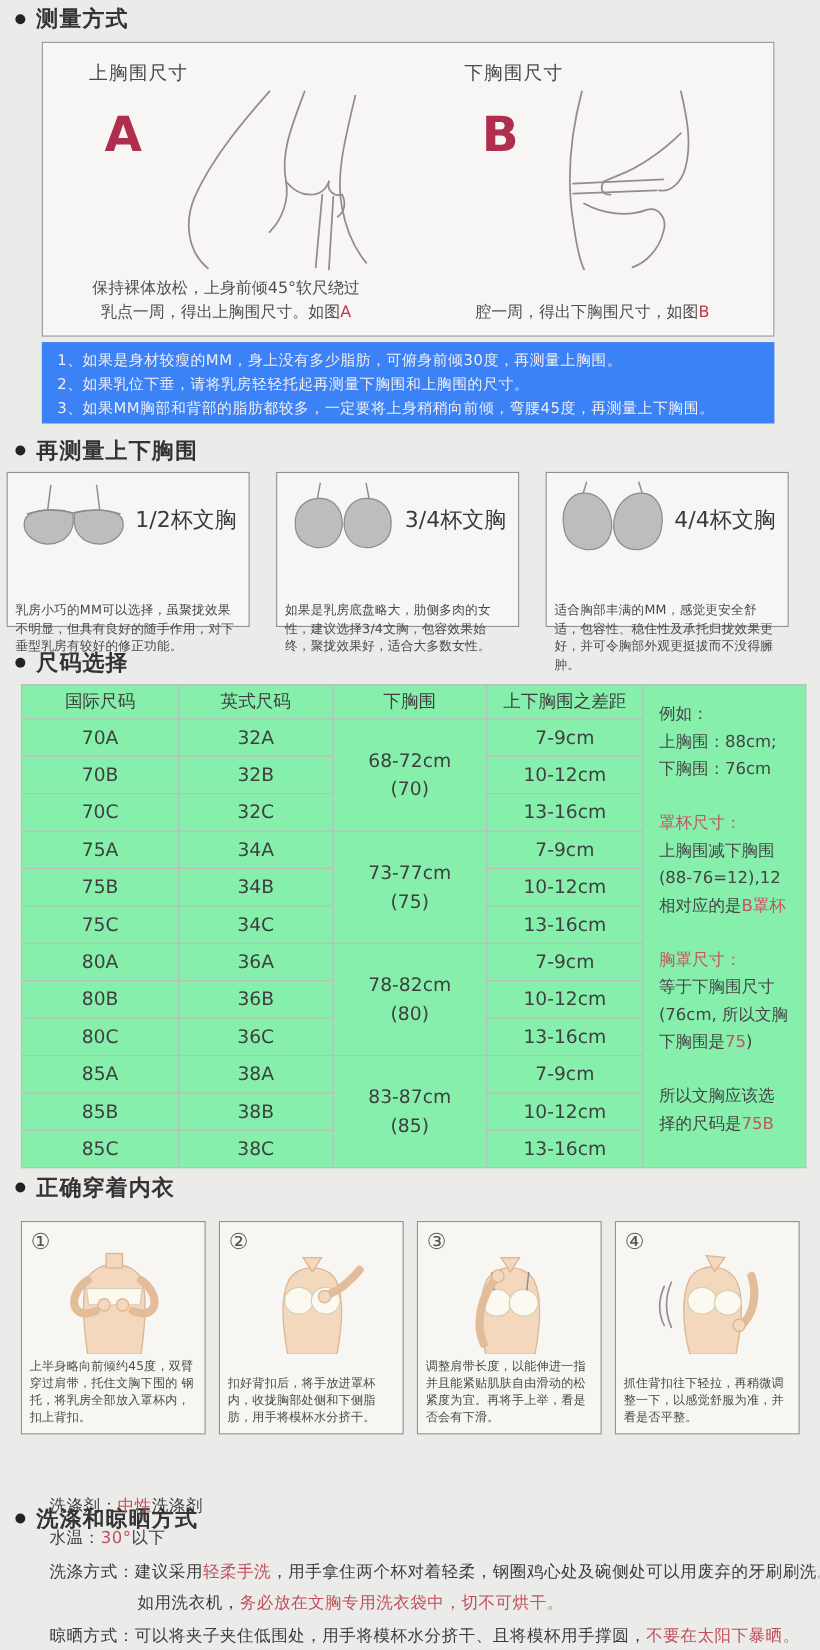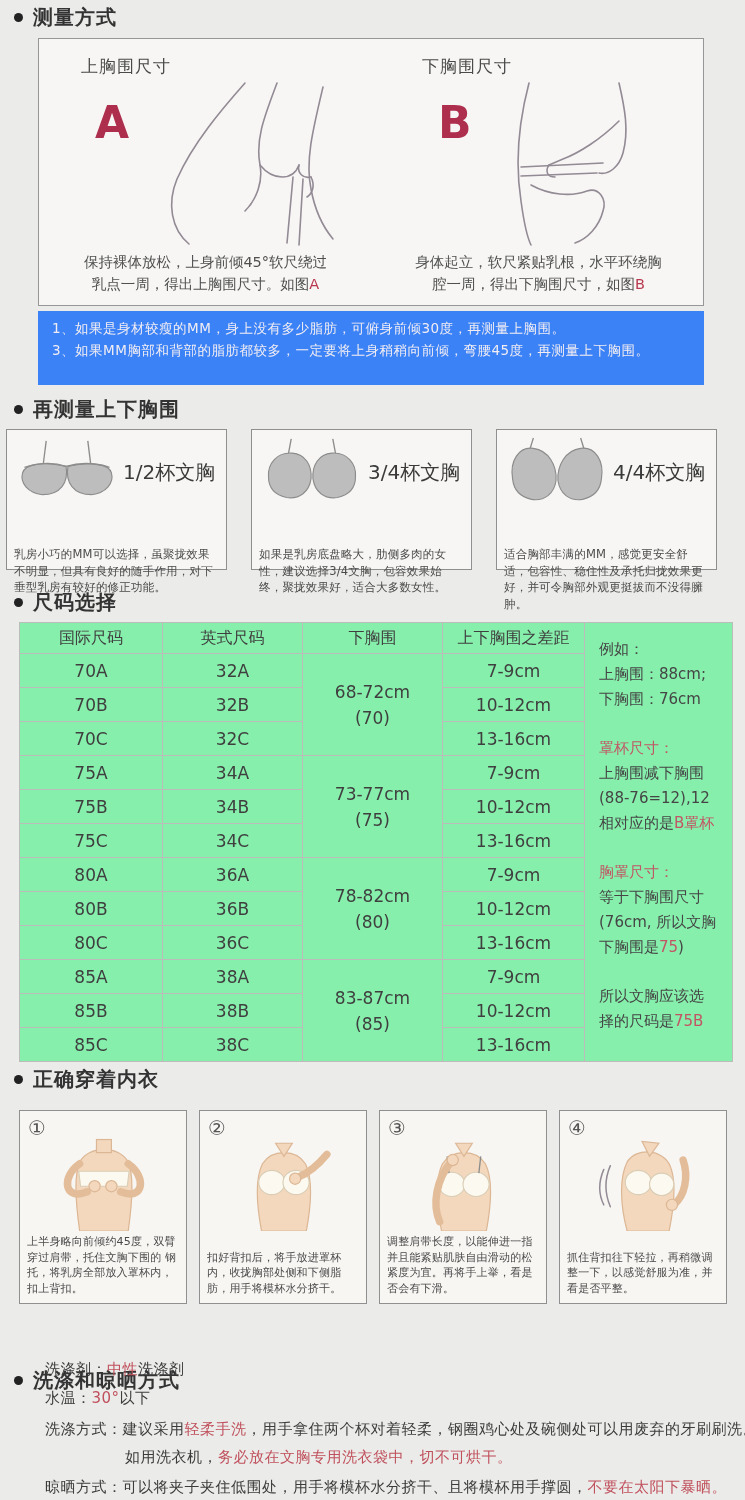--- a/index.html
+++ b/index.html
@@ -108,7 +108,6 @@
         <path class="lineart" d="M82,84 C78,90 80,96 88,96"></path>
       </svg>
       <div class="m-caption">
-        <div><span>身体起立，软尺紧贴乳根，水平环绕胸</span></div>
         <div><span>腔一周，得出下胸围尺寸，如图</span><span class="red">B</span></div>
       </div>
     </div>

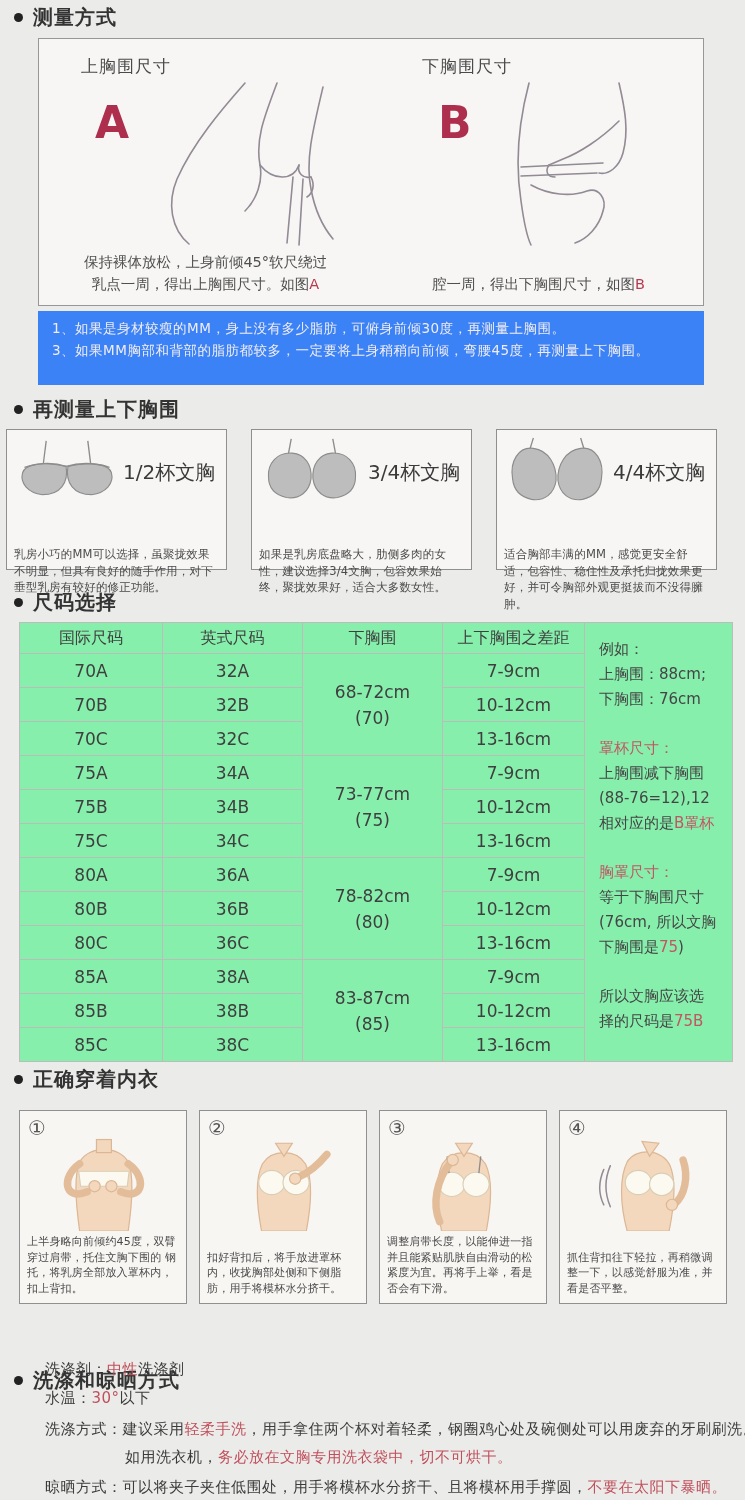--- a/index.html
+++ b/index.html
@@ -115,6 +115,7 @@
 
   <div class="notes-box">
     <div>1、如果是身材较瘦的MM，身上没有多少脂肪，可俯身前倾30度，再测量上胸围。</div>
+    <div>2、如果乳位下垂，请将乳房轻轻托起再测量下胸围和上胸围的尺寸。</div>
     <div>3、如果MM胸部和背部的脂肪都较多，一定要将上身稍稍向前倾，弯腰45度，再测量上下胸围。</div>
   </div>
 

